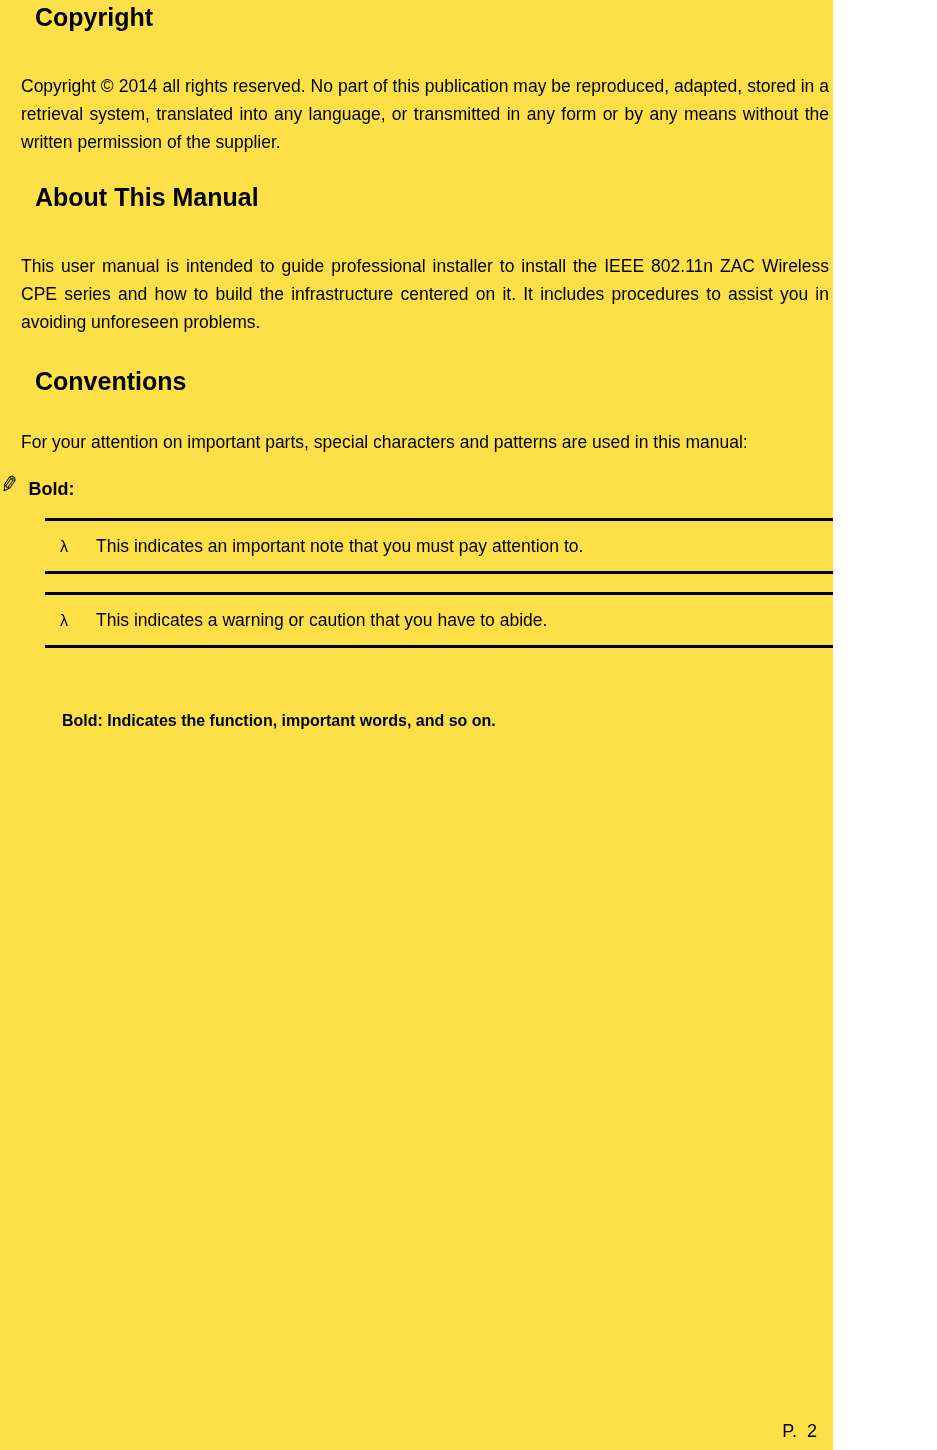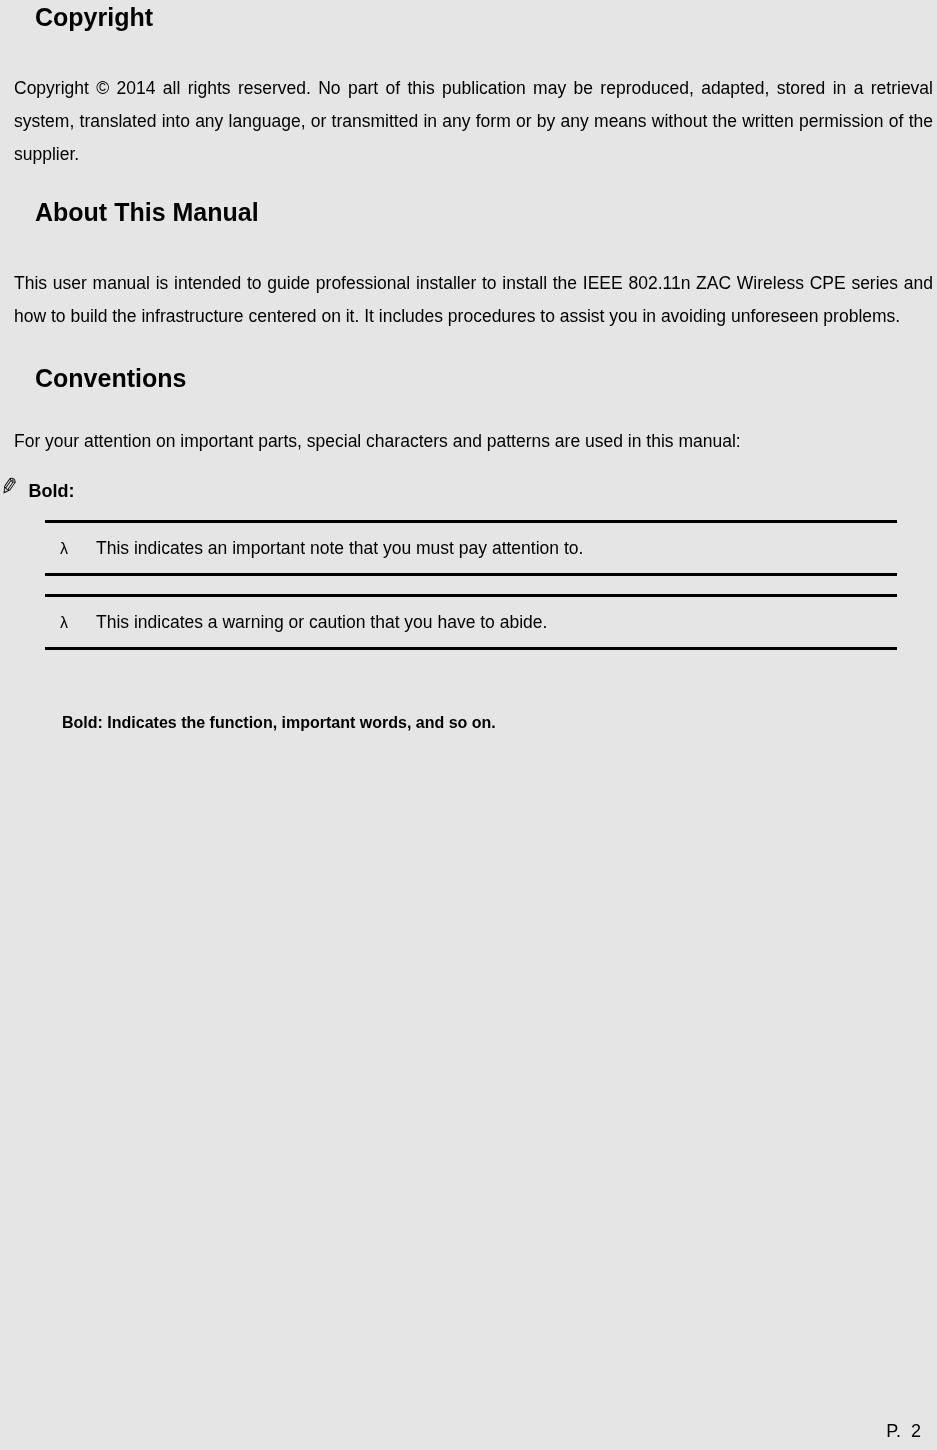--- a/index.html
+++ b/index.html
@@ -6,9 +6,9 @@
   html, body { margin: 0; padding: 0; background: #ffffff; }
   .page {
     position: relative;
-    width: 937px;
+    width: 833px;
     height: 1450px;
-    background: #e5e5e5;
+    background: #fde047;
     color: #000000;
     font-family: "Liberation Sans", sans-serif;
     overflow: hidden;

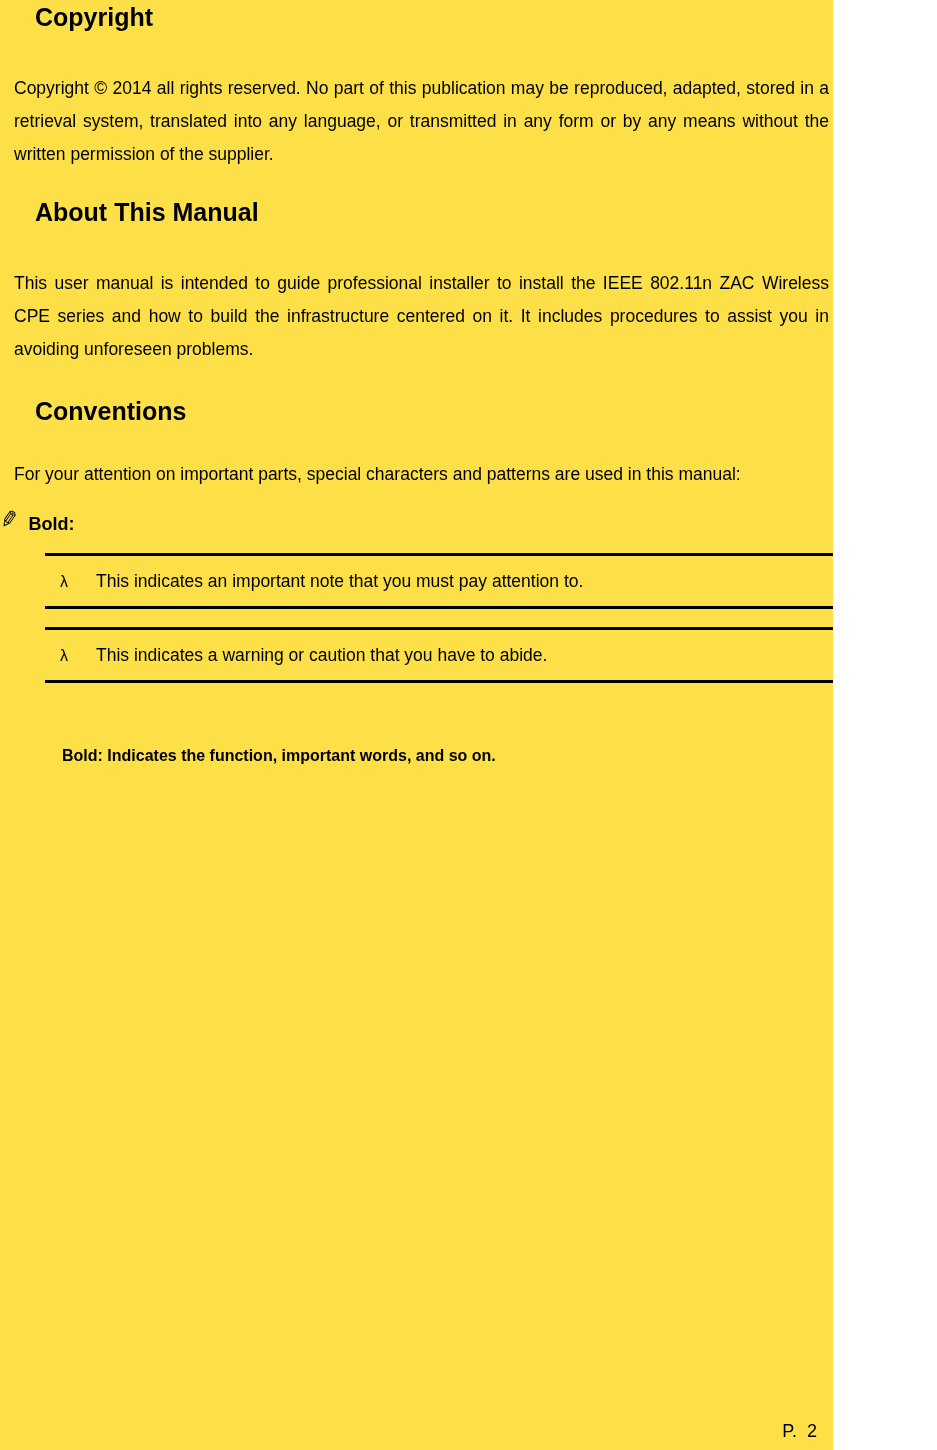--- a/index.html
+++ b/index.html
@@ -24,9 +24,9 @@
   .h-conventions { margin-top: 30px; }
   .body-text {
     font-size: 17.5px;
-    line-height: 33px;
+    line-height: 28px;
     text-align: justify;
-    margin: 0 4px 0 14px;
+    margin: 0 4px 0 21px;
   }
   .p-copyright   { margin-top: 40px; }
   .p-about       { margin-top: 40px; }

